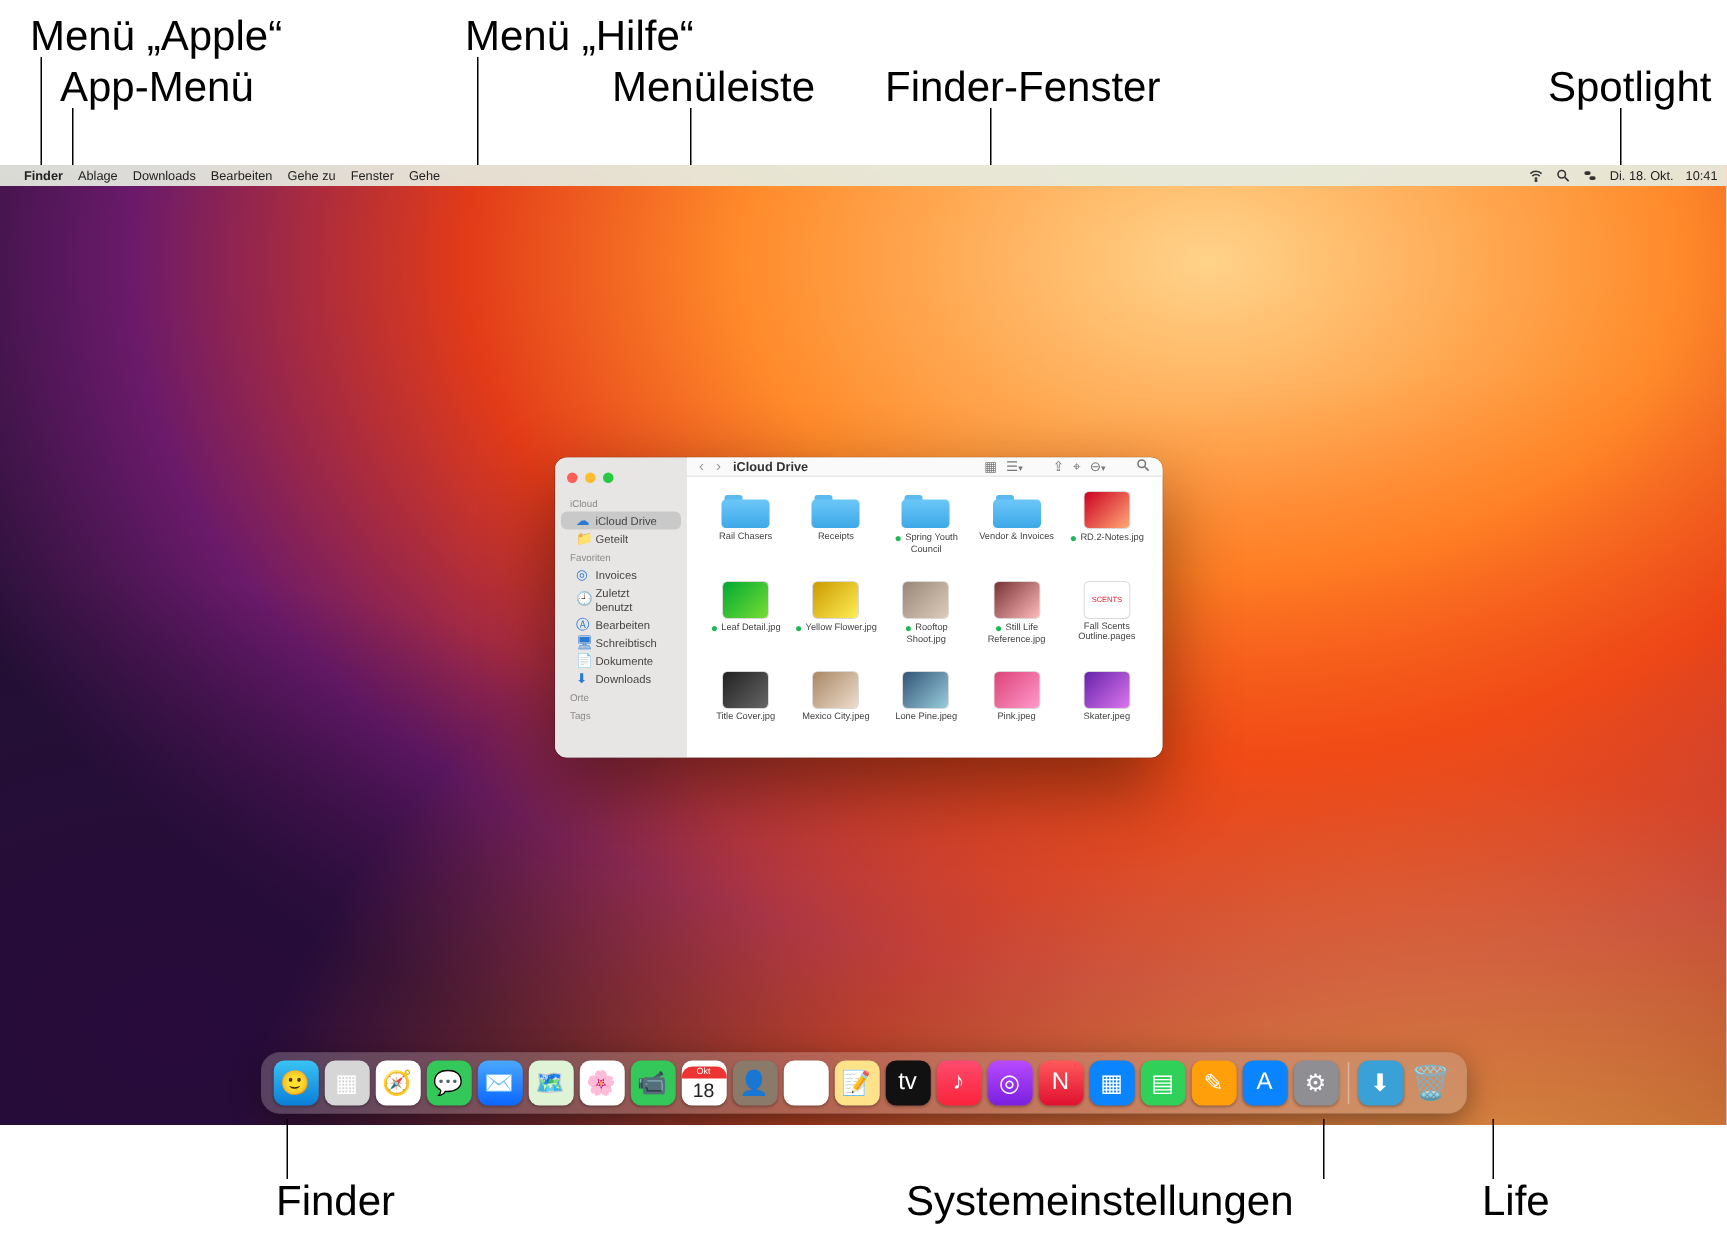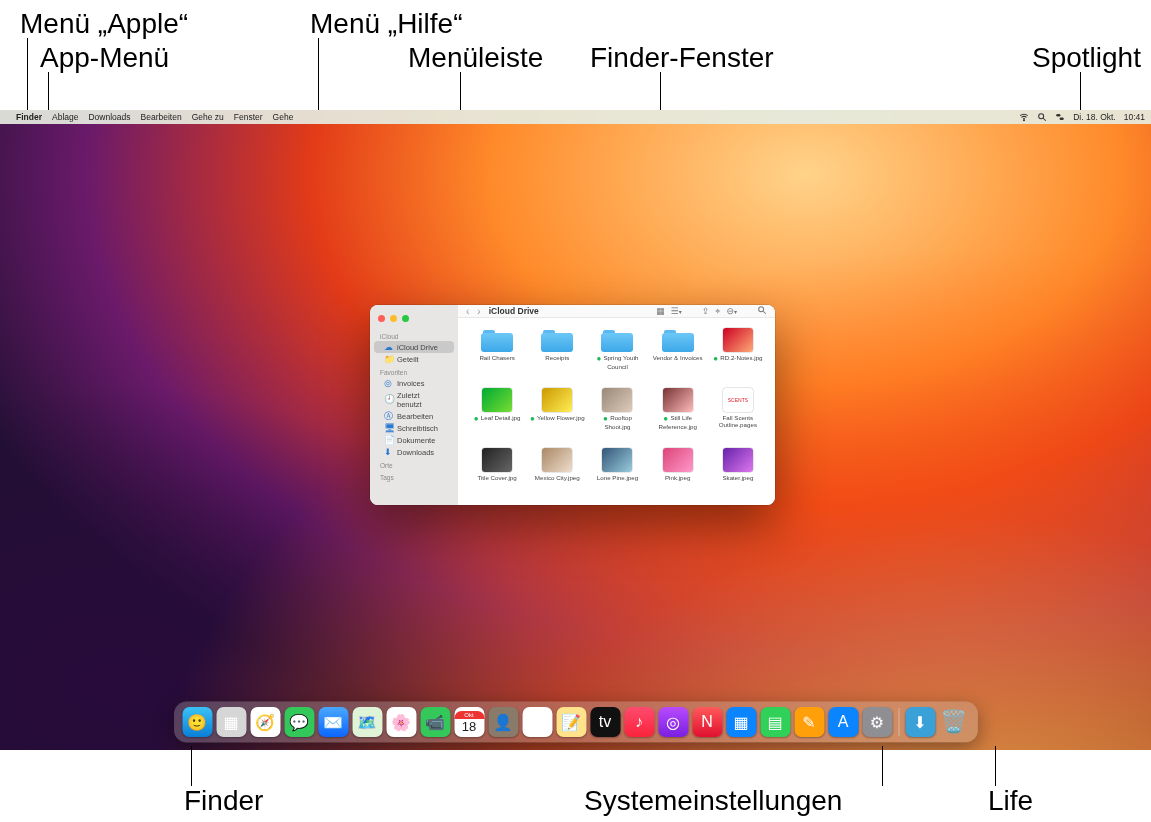--- a/index.html
+++ b/index.html
@@ -345,7 +345,7 @@
 </div>
 
 <div class="callout" style="left:184px; top:785px;">Finder</div>
-<div class="callout" style="left:584px; top:785px;">Systemeinstellungen</div>
+<div class="callout" style="left:604px; top:785px;">Systemeinstellungen</div>
 <div class="callout" style="left:988px; top:785px;">Life</div>
 <div class="callout-line" style="left:191px; top:746px; width:1px; height:40px;"></div>
 <div class="callout-line" style="left:882px; top:746px; width:1px; height:40px;"></div>

